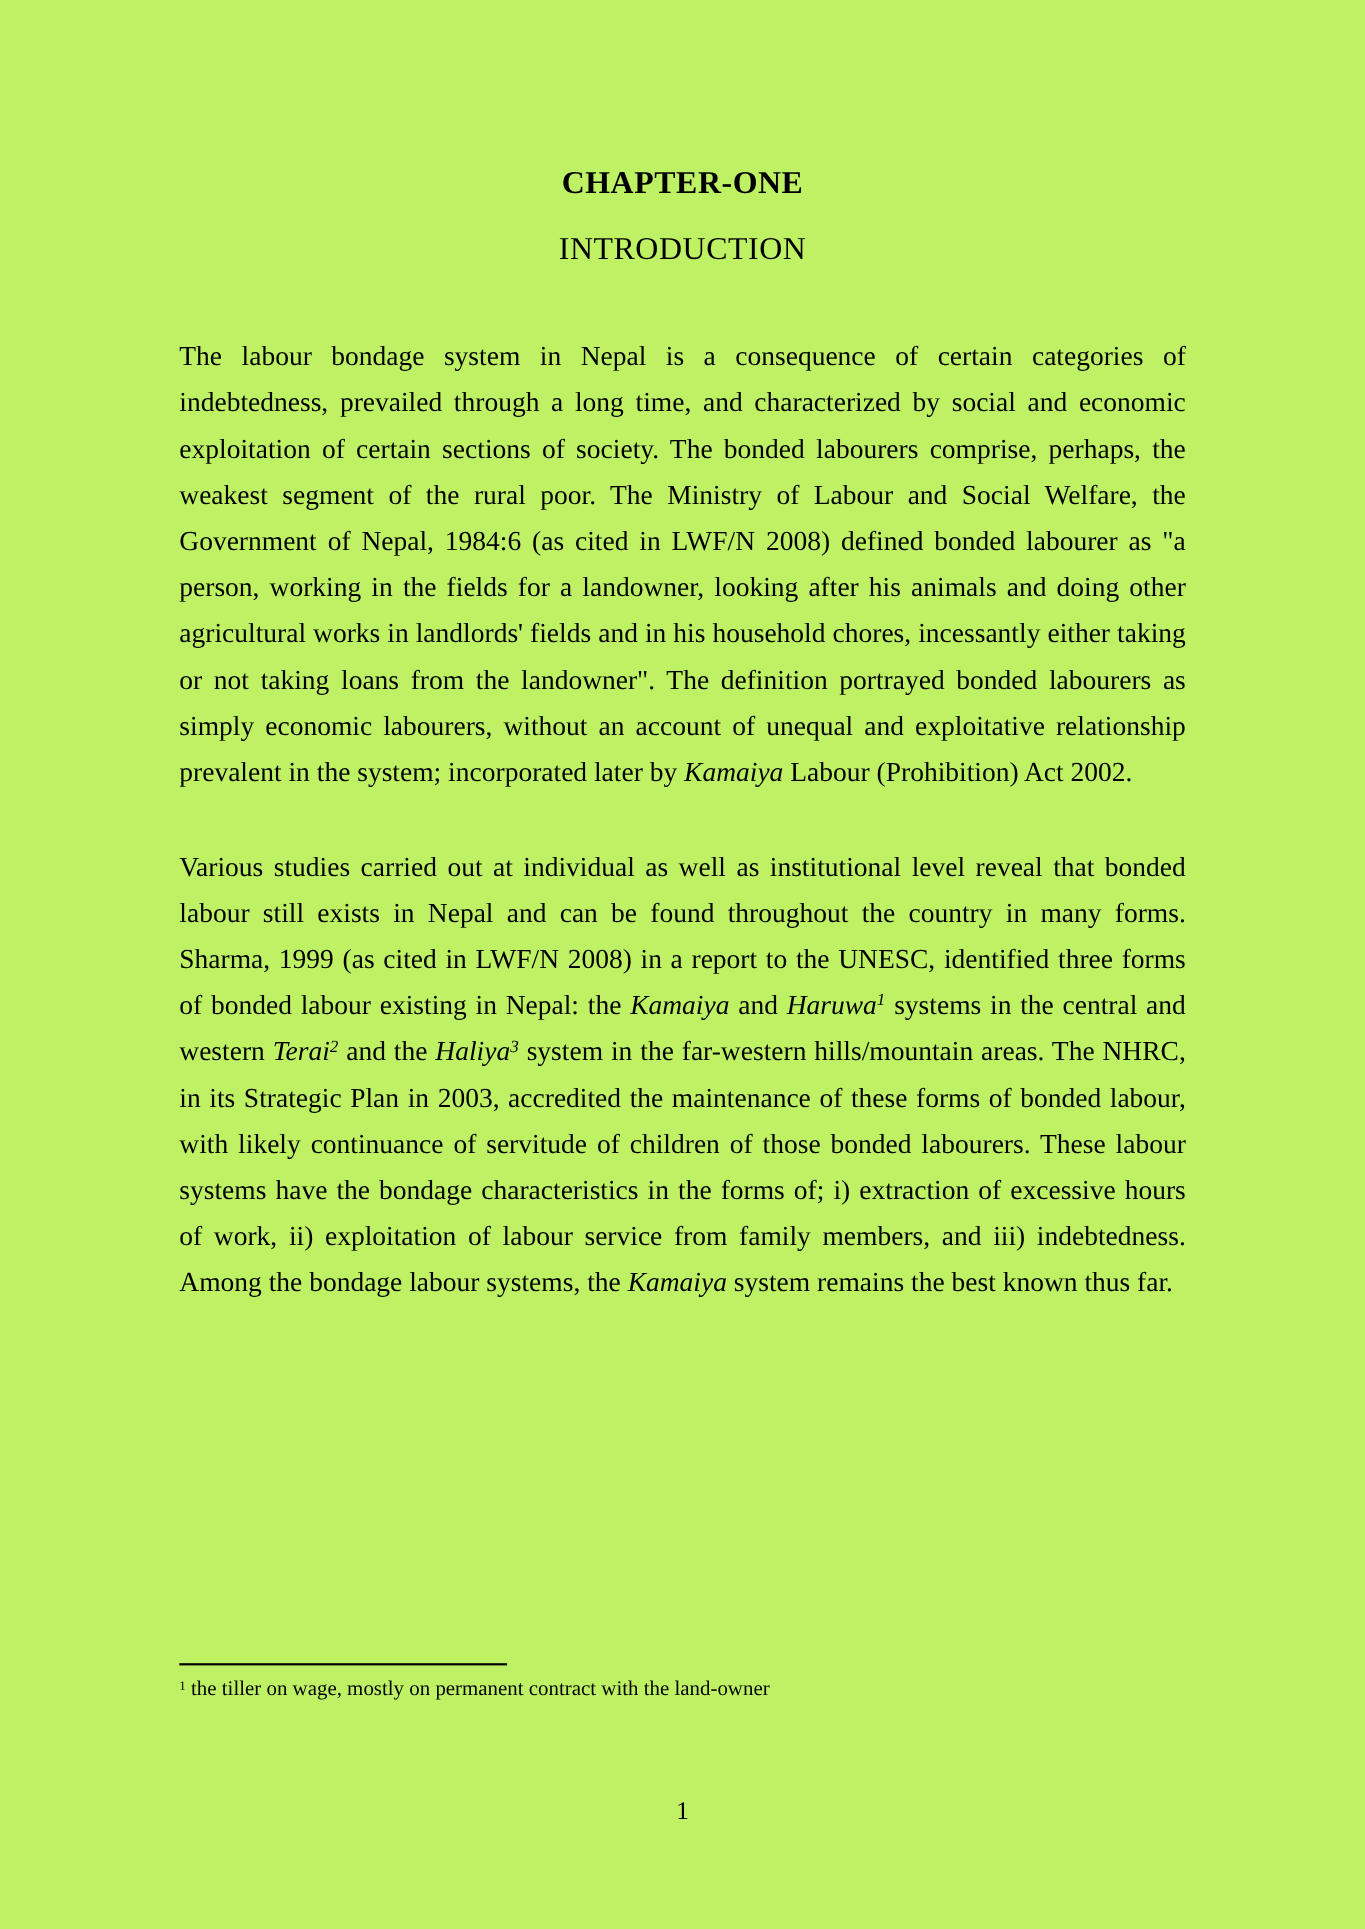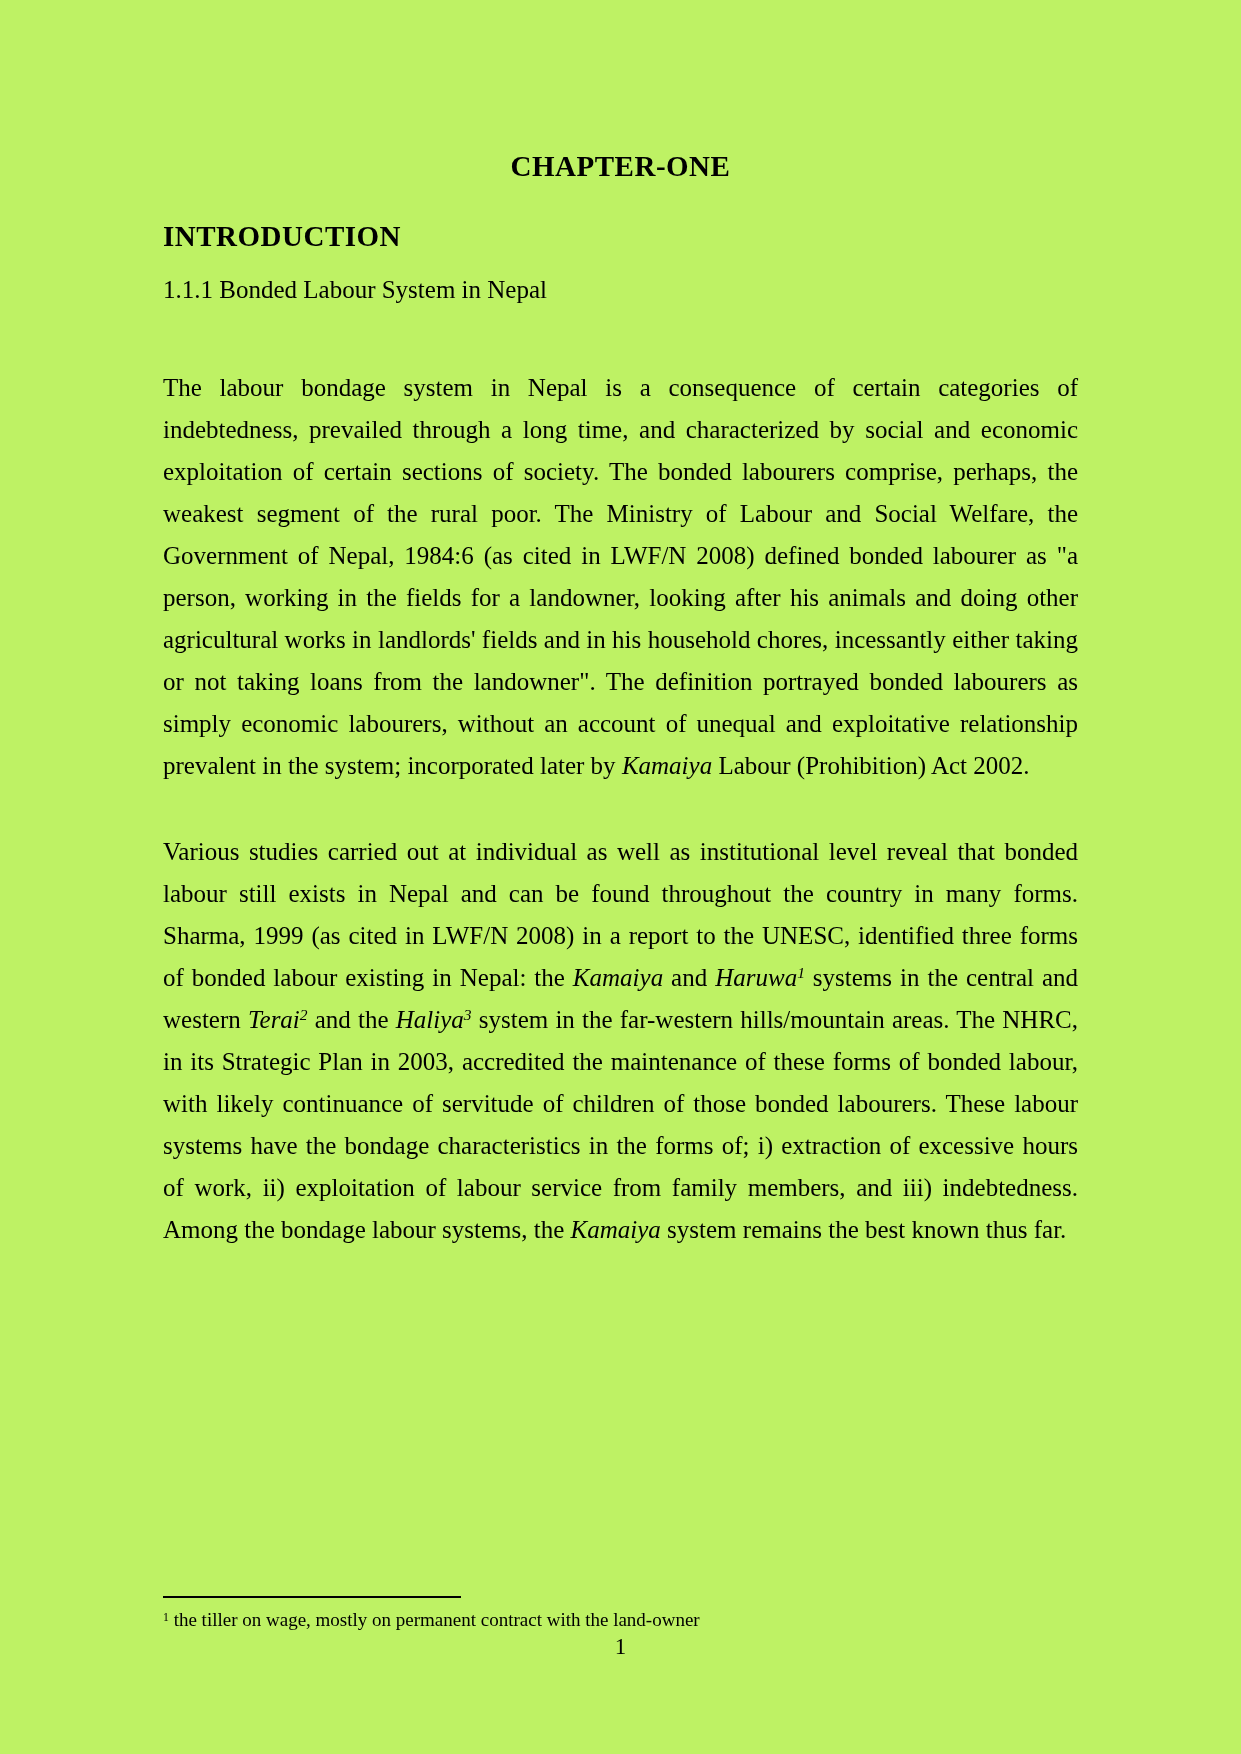--- a/index.html
+++ b/index.html
@@ -26,11 +26,11 @@
   }
   .chapter-subtitle {
     font-size: 29px;
-    font-weight: bold;
-    text-align: left;
+    font-weight: normal;
+    text-align: center;
     line-height: 32px;
     letter-spacing: 0.5px;
-    margin-top: 38px;
+    margin-top: 28px;
   }
   .section-heading {
     font-size: 25px;

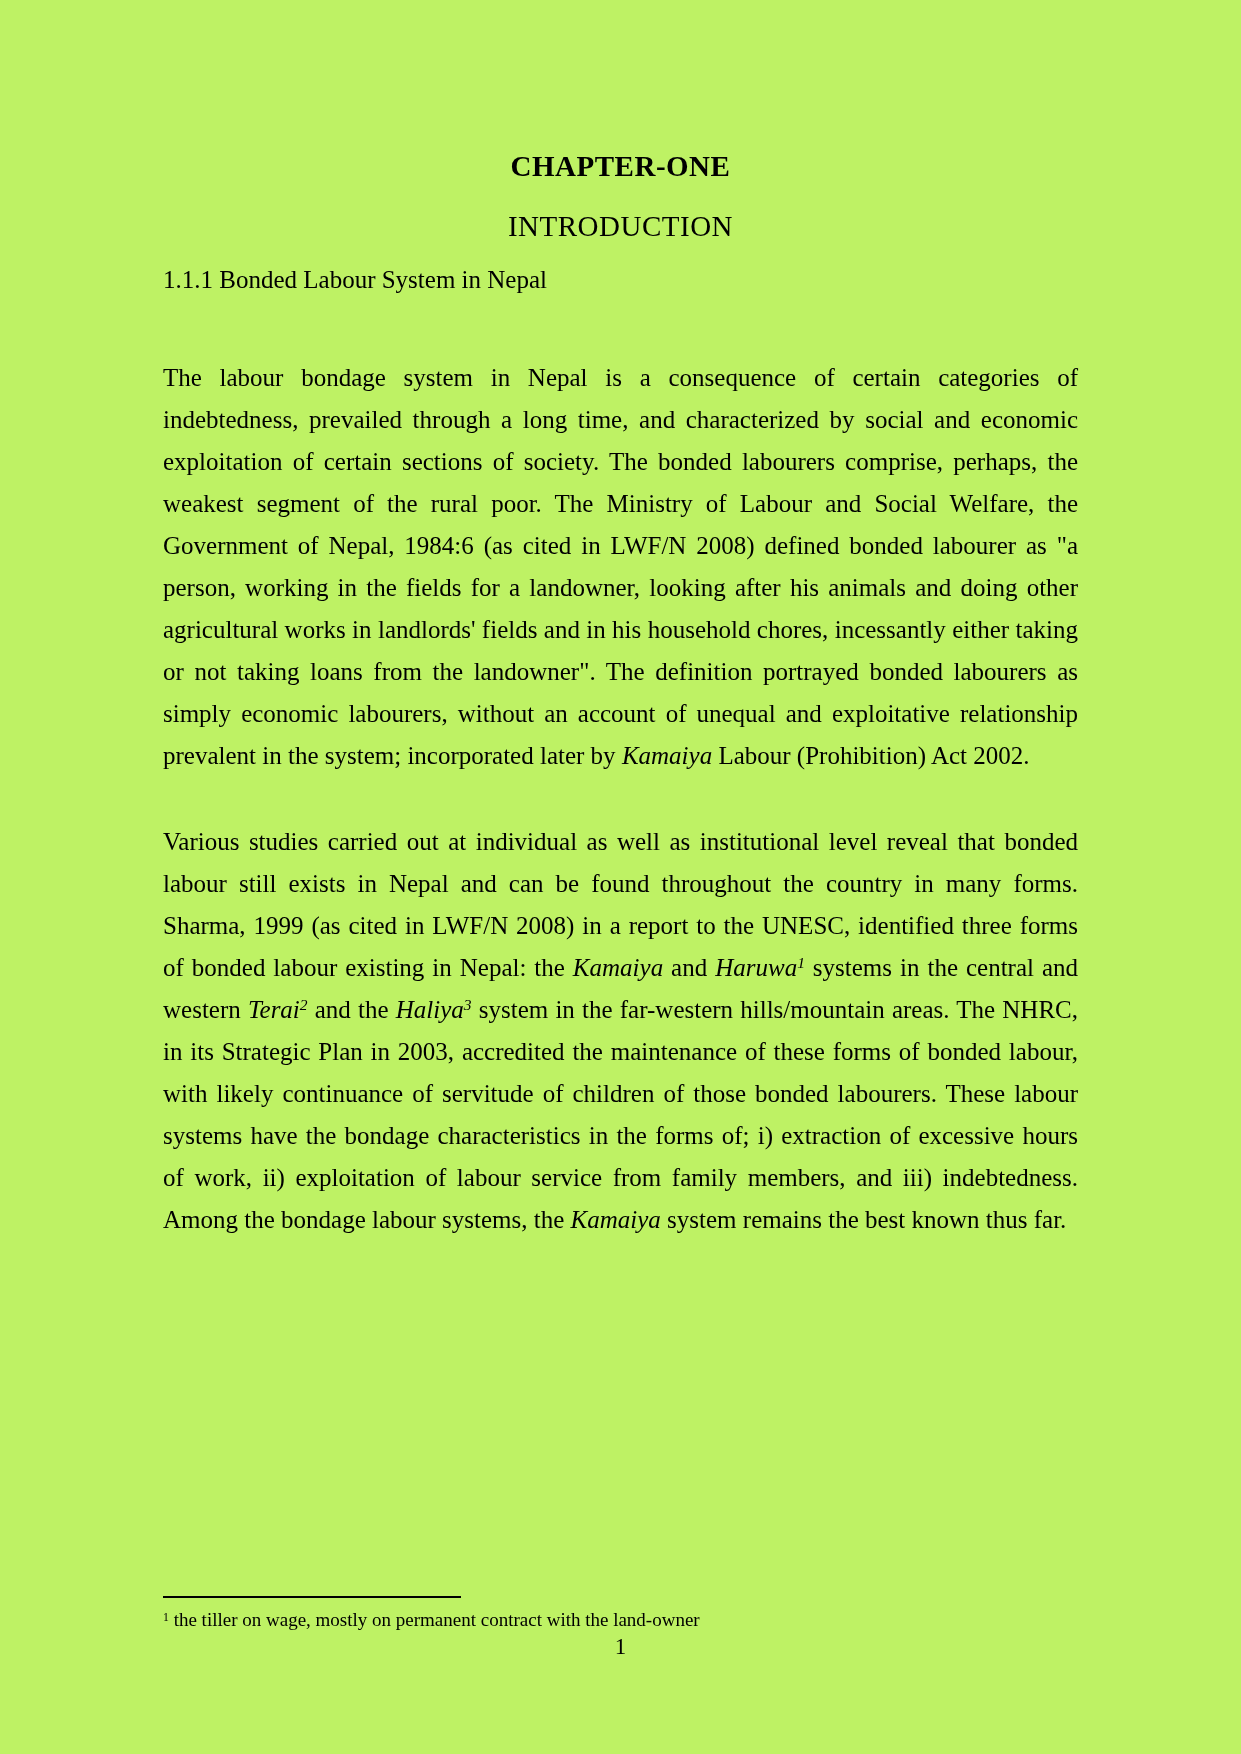--- a/index.html
+++ b/index.html
@@ -95,7 +95,6 @@
   <h1 class="chapter-subtitle">INTRODUCTION</h1>
 
 
-  <h3 class="subsection-heading">1.1.1 Bonded Labour System in Nepal</h3>
 
   <p class="body-para first"><span>The labour bondage system in Nepal is a consequence of certain categories of indebtedness, prevailed through a long time, and characterized by social and economic exploitation of certain sections of society. The bonded labourers comprise, perhaps, the weakest segment of the rural poor. The Ministry of Labour and Social Welfare, the Government of Nepal, 1984:6 (as cited in LWF/N 2008) defined bonded labourer as "a person, working in the fields for a landowner, looking after his animals and doing other agricultural works in landlords' fields and in his household chores, incessantly either taking or not taking loans from the landowner". The definition portrayed bonded labourers as simply economic labourers, without an account of unequal and exploitative relationship prevalent in the system; incorporated later by </span><i>Kamaiya</i><span> Labour (Prohibition) Act 2002.</span></p>
 

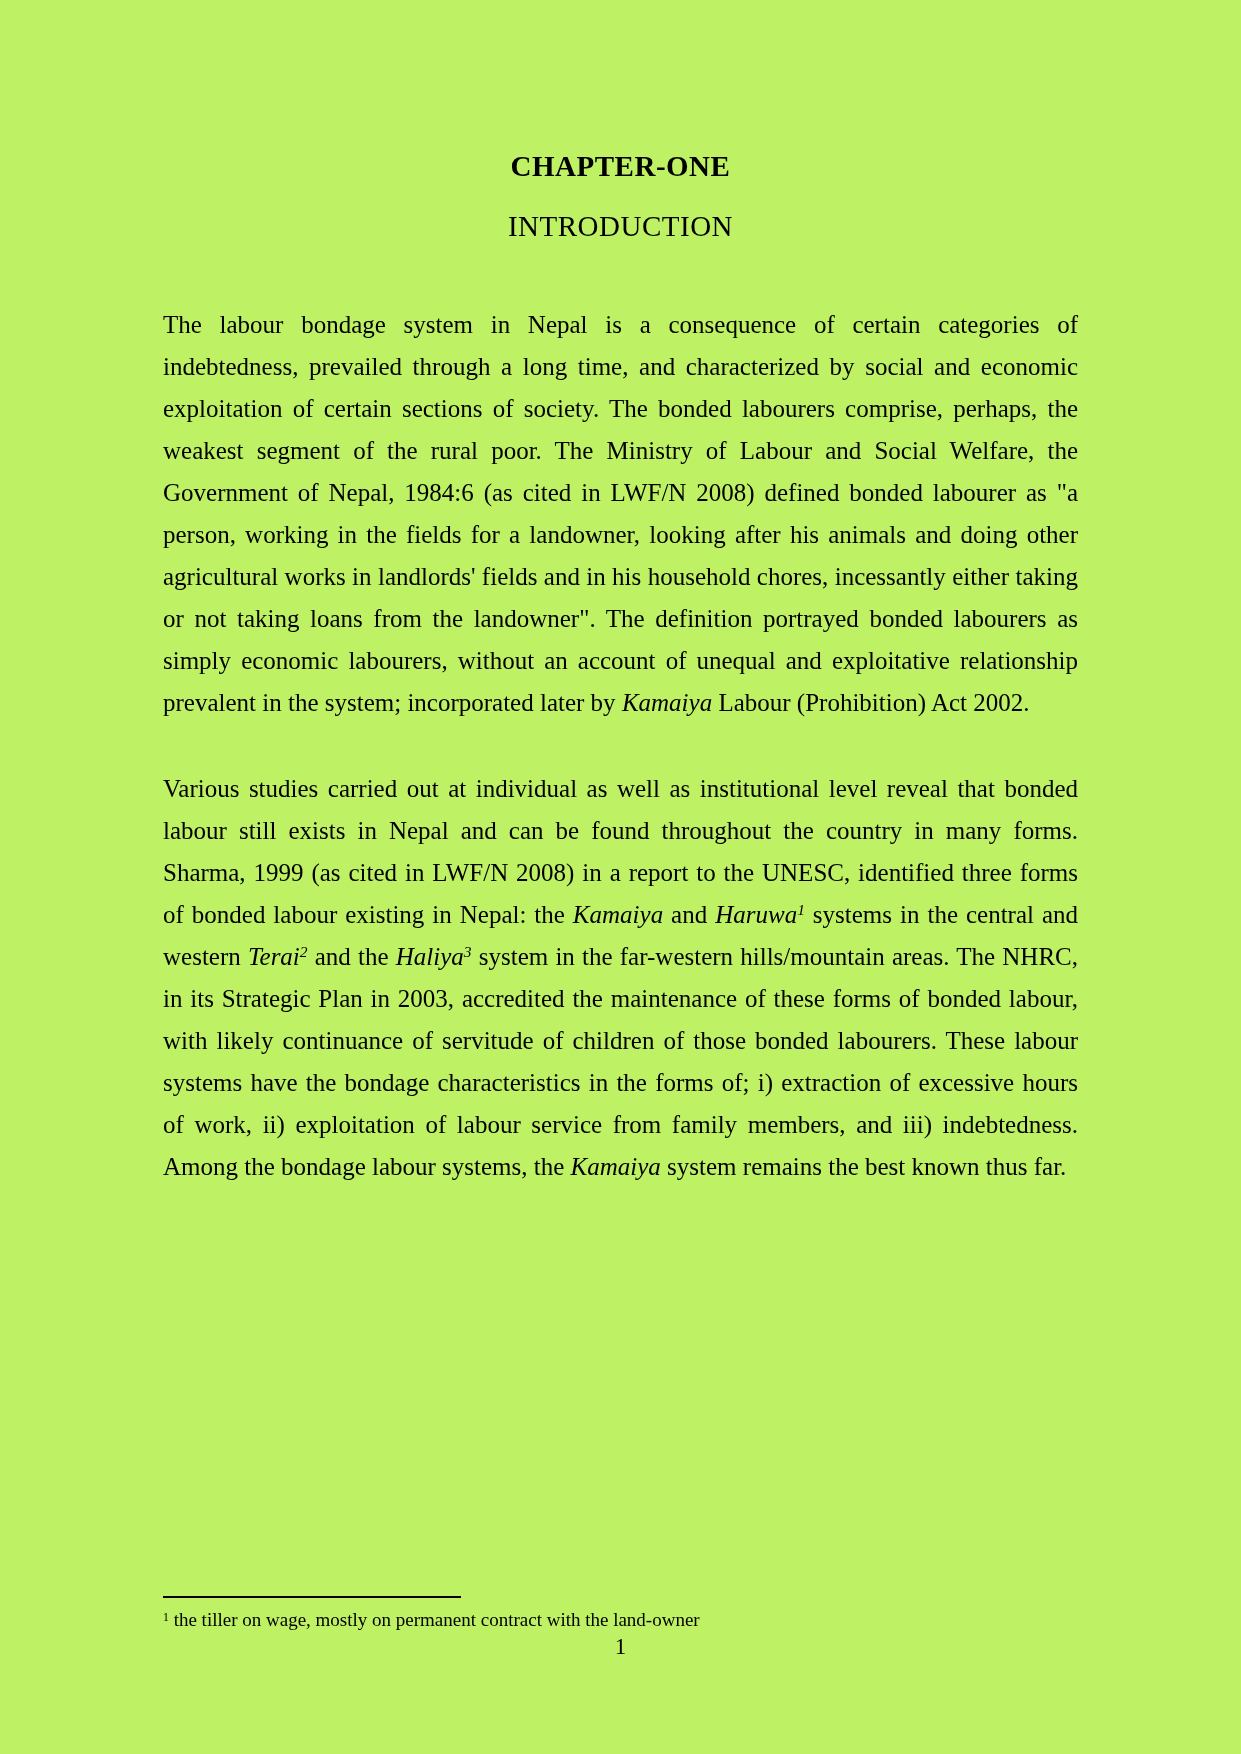--- a/index.html
+++ b/index.html
@@ -63,7 +63,7 @@
   .footnote-area {
     position: absolute;
     left: 163px;
-    top: 1596px;
+    top: 1512px;
     width: 915px;
   }
   .footnote-rule {

